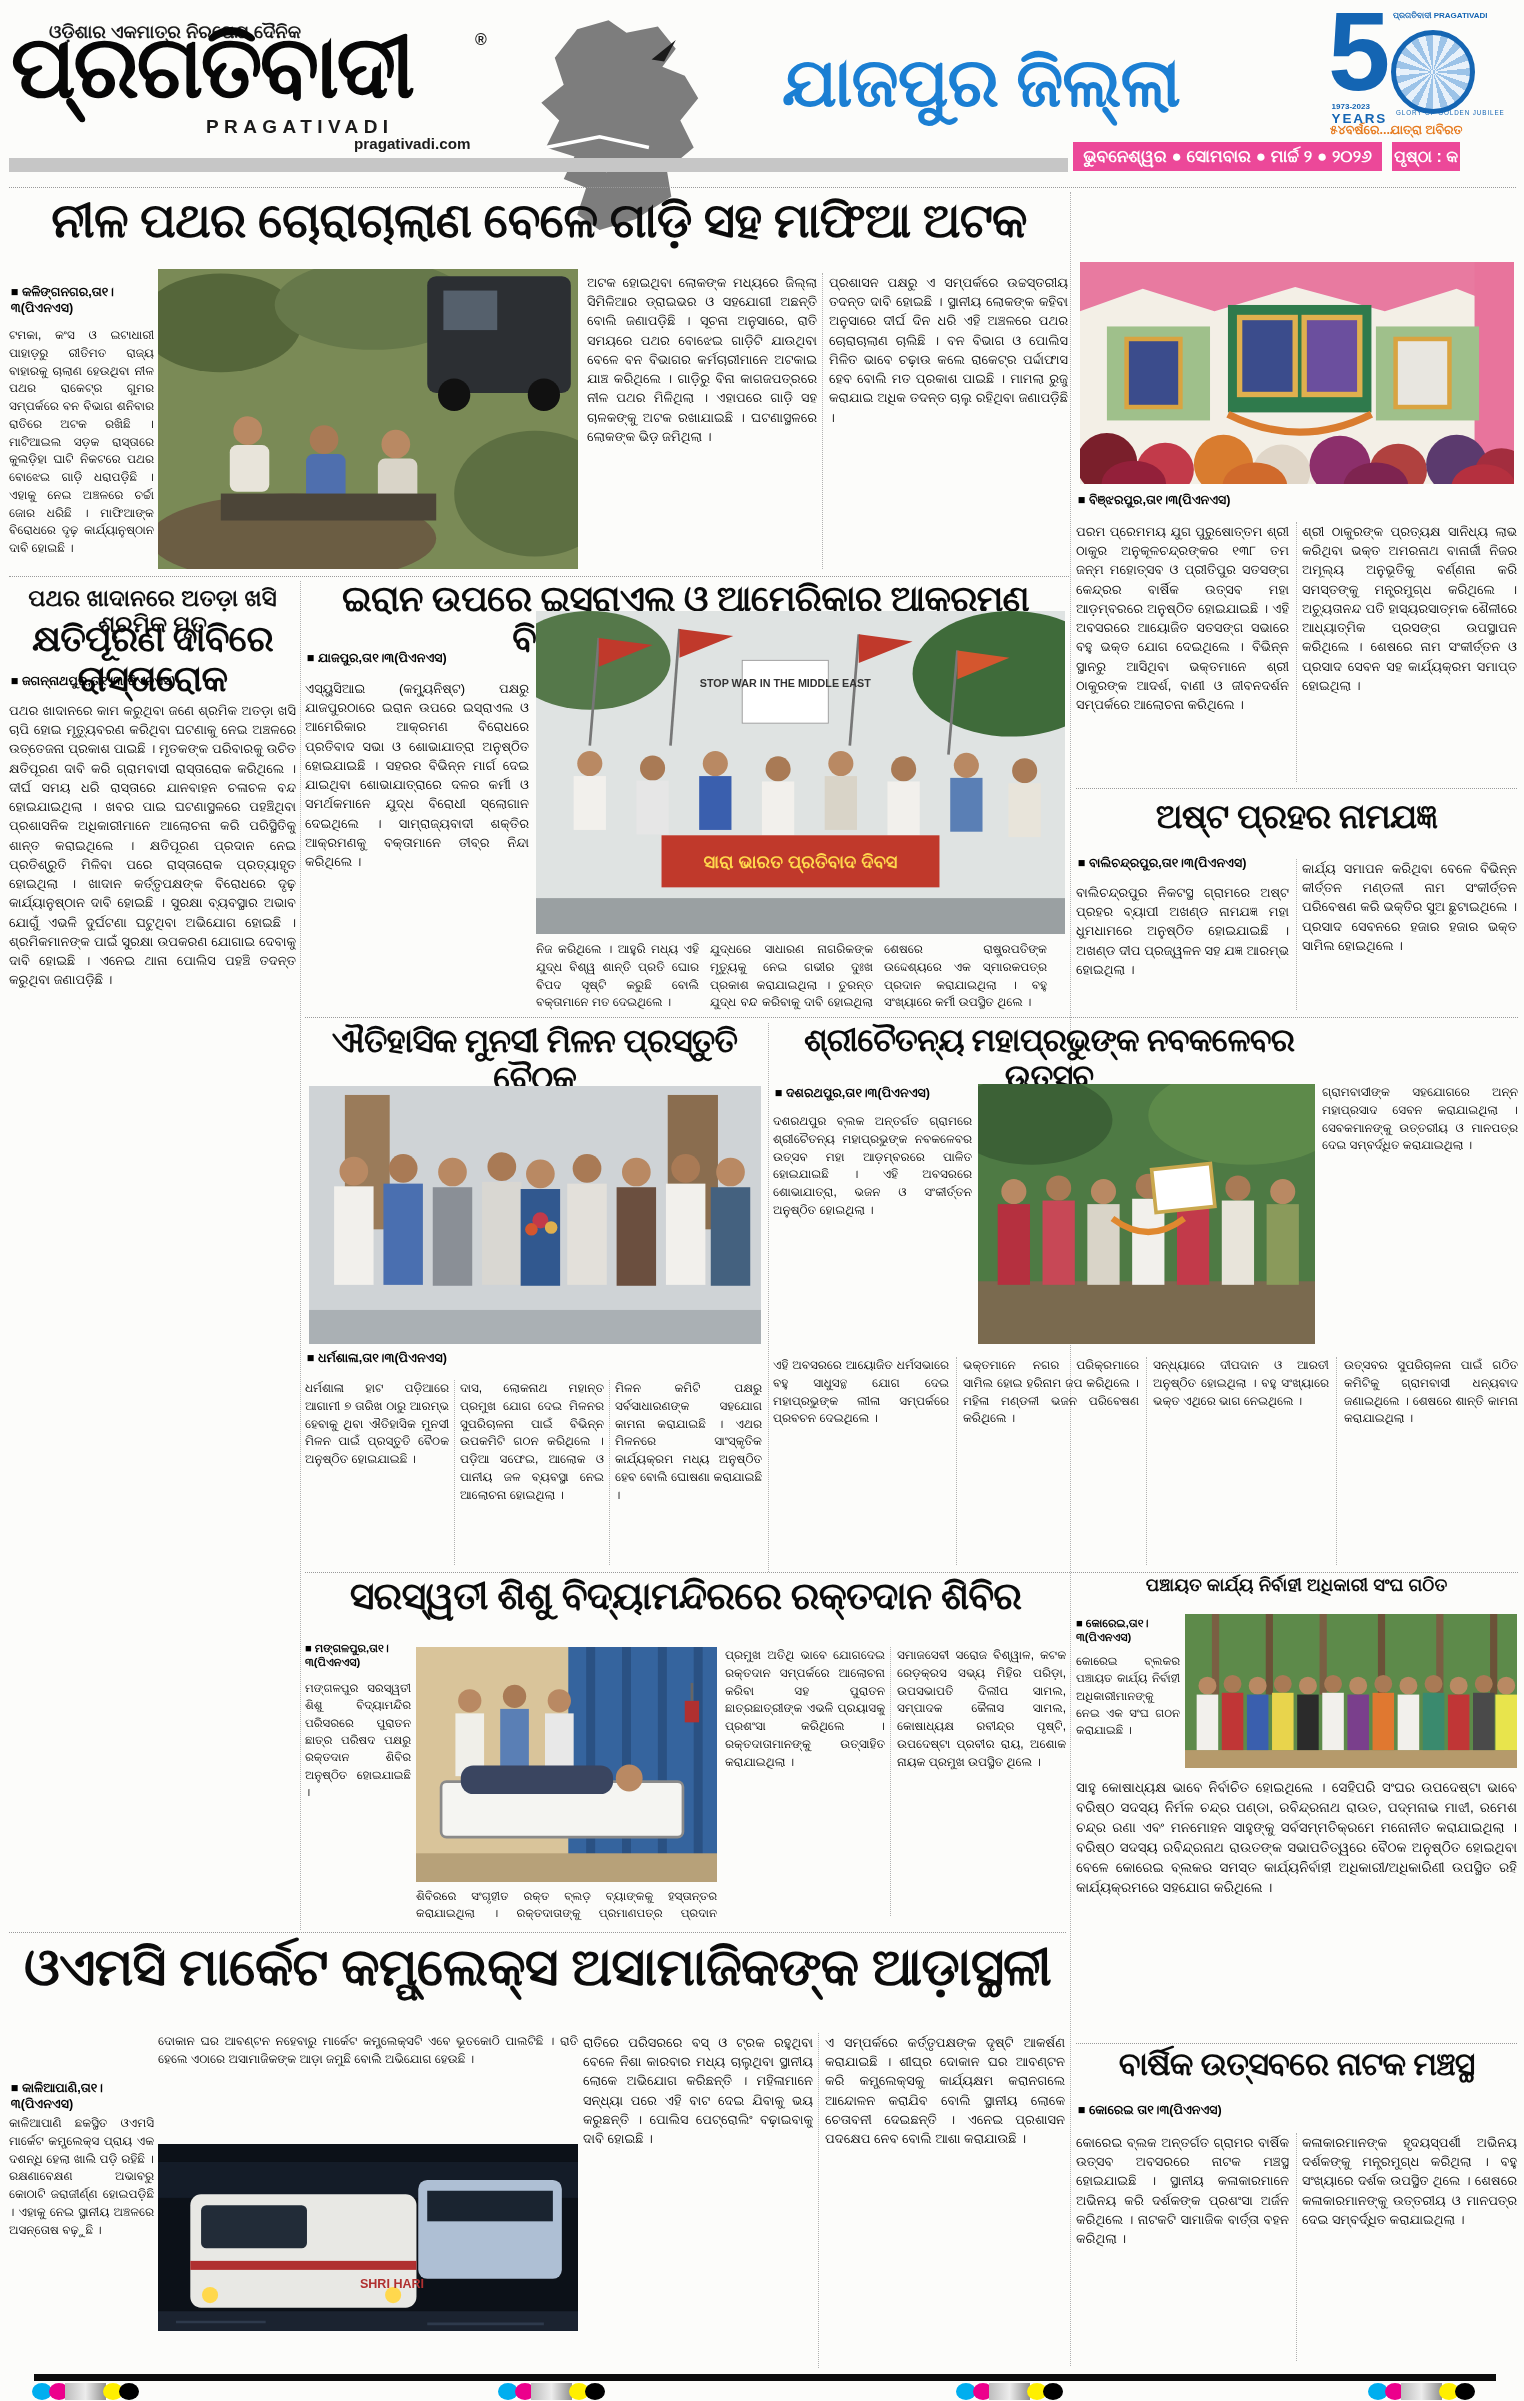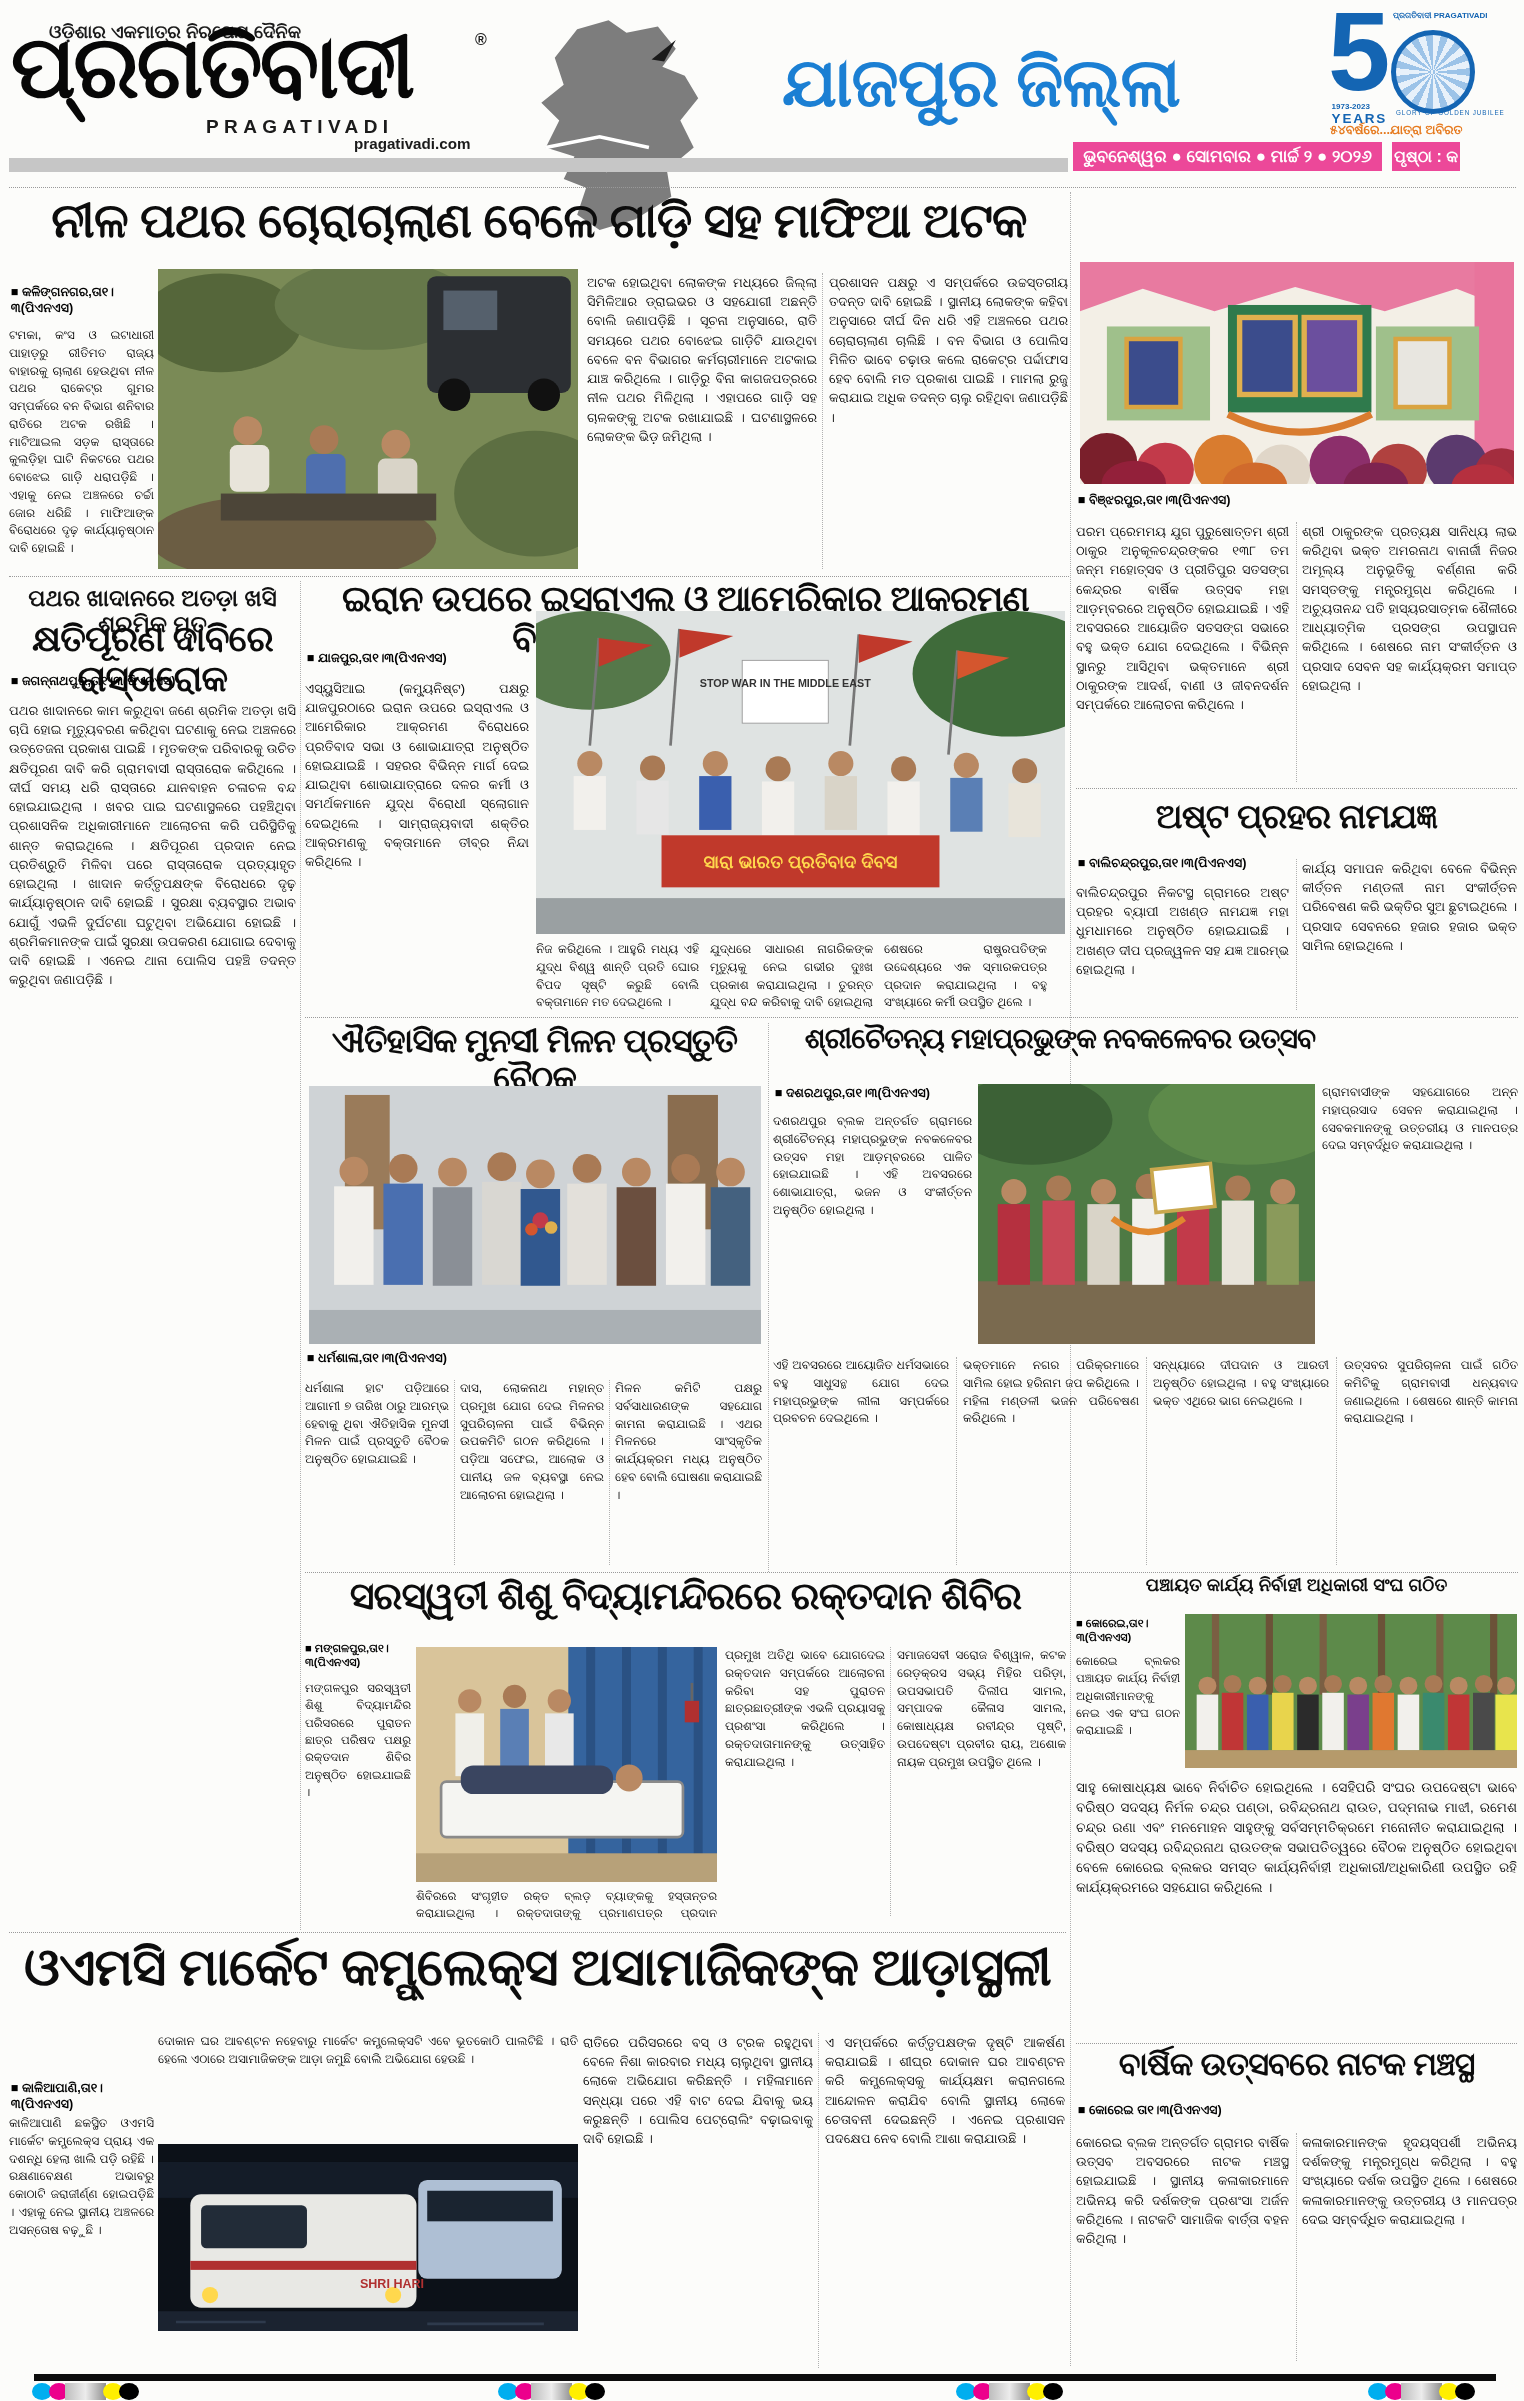--- a/index.html
+++ b/index.html
@@ -238,7 +238,7 @@
   <div class="abs vr" style="left:768px;top:1023px;height:549px;"></div>
 
   <div class="abs" style="left:773px;top:1023px;width:745px;height:549px;">
-    <div class="abs art-h" style="left:16px;top:0;width:542px;font-size:28px;">ଶ୍ରୀଚୈତନ୍ୟ ମହାପ୍ରଭୁଙ୍କ ନବକଳେବର ଉତ୍ସବ</div>
+    <div class="abs art-h" style="left:5px;top:0;width:542px;font-size:32px;">ଶ୍ରୀଚୈତନ୍ୟ ମହାପ୍ରଭୁଙ୍କ ନବକଳେବର ଉତ୍ସବ</div>
     <div class="abs byline" style="left:1.8px;top:63px;">■ ଦଶରଥପୁର,ତା୧।୩(ପିଏନଏସ)</div>
     <div class="abs body" style="left:0;top:90px;width:199px;height:231px;font-size:12px;">ଦଶରଥପୁର ବ୍ଲକ ଅନ୍ତର୍ଗତ ଗ୍ରାମରେ ଶ୍ରୀଚୈତନ୍ୟ ମହାପ୍ରଭୁଙ୍କ ନବକଳେବର ଉତ୍ସବ ମହା ଆଡ଼ମ୍ବରରେ ପାଳିତ ହୋଇଯାଇଛି । ଏହି ଅବସରରେ ଶୋଭାଯାତ୍ରା, ଭଜନ ଓ ସଂକୀର୍ତ୍ତନ ଅନୁଷ୍ଠିତ ହୋଇଥିଲା ।</div>
     <div class="abs photo" style="left:205px;top:61px;width:337px;height:260px;">

